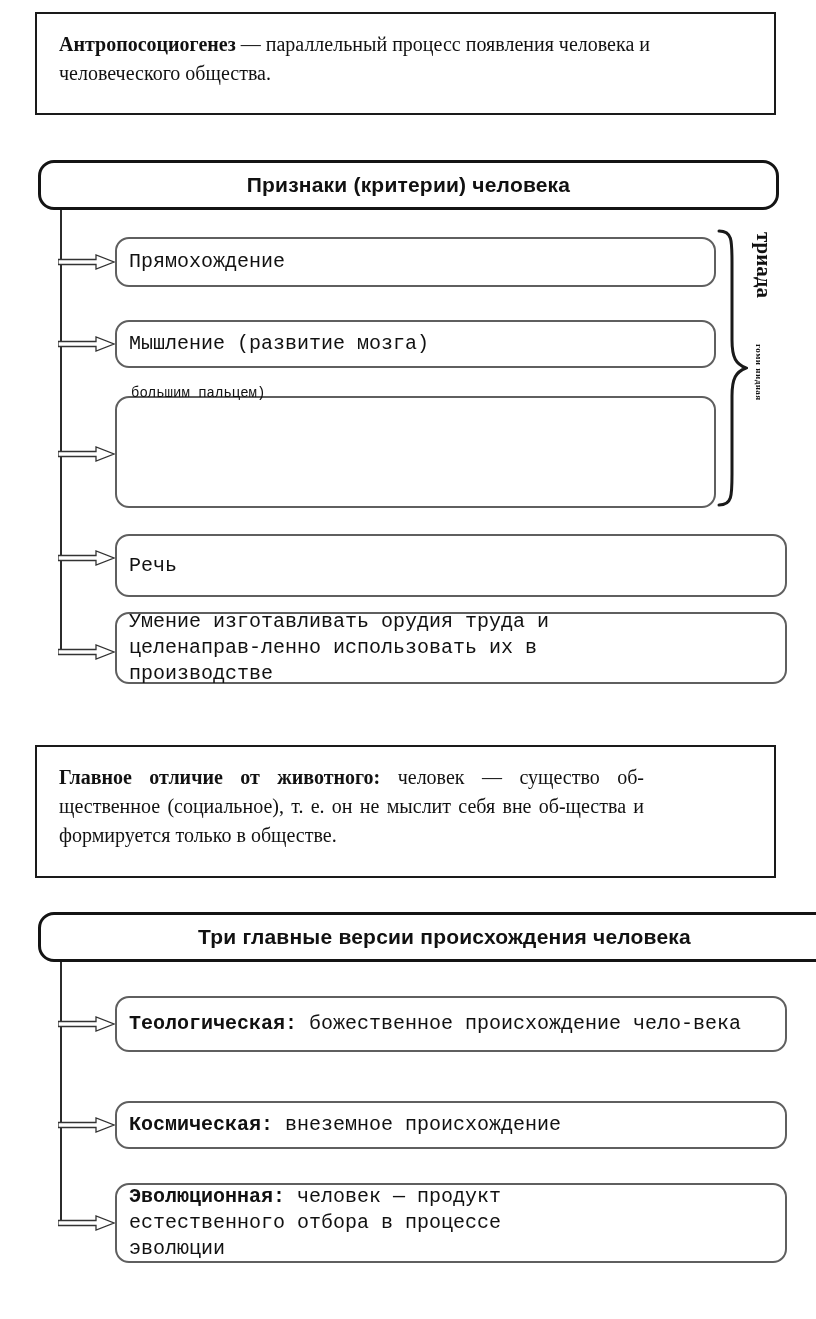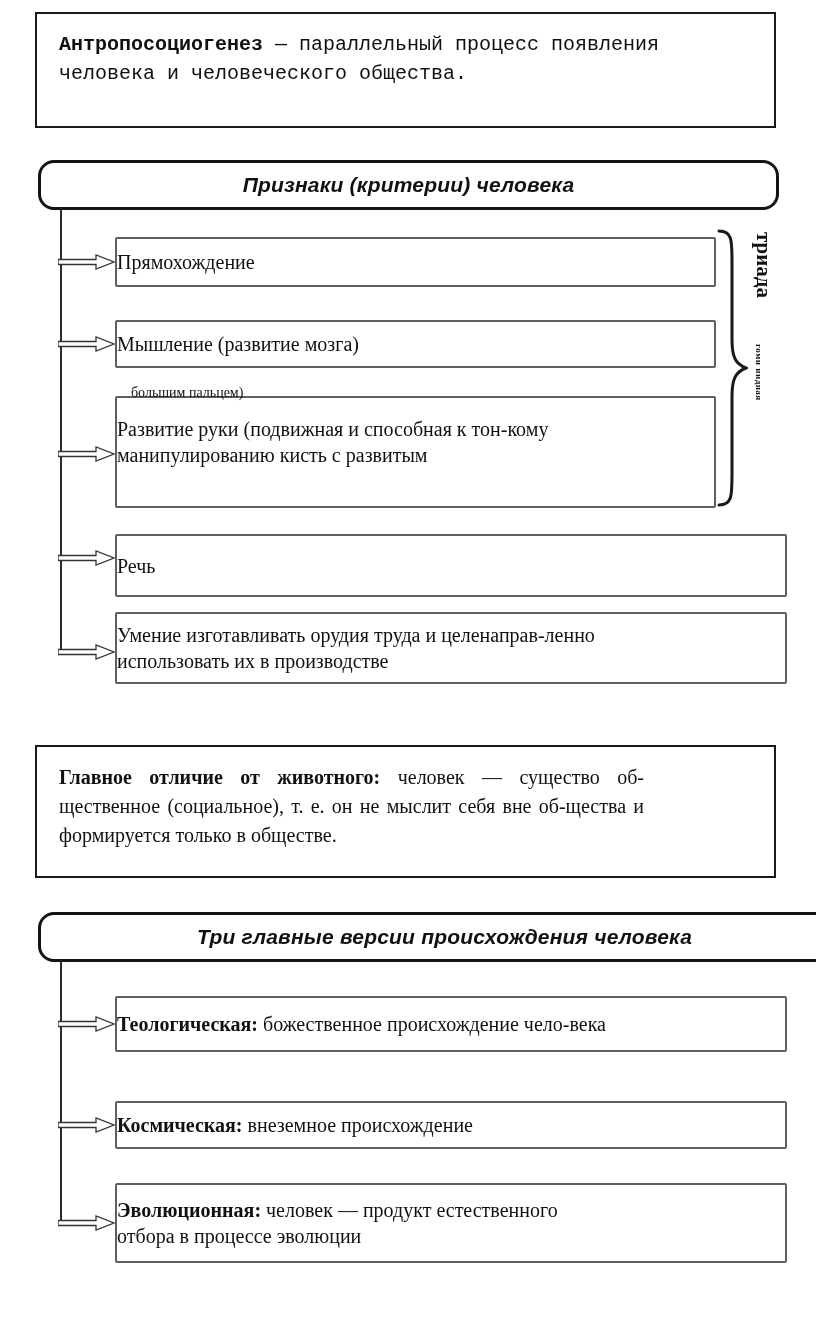--- a/index.html
+++ b/index.html
@@ -95,7 +95,7 @@
 
 <div class="page">
 
-  <div class="sq-box" style="left:35px; top:12px; width:741px; height:116px; padding-right:114px;font-family:Liberation Mono, monospace;">
+  <div class="sq-box" style="left:35px; top:12px; width:741px; height:103px; padding-right:114px;">
     <p><b>Антропосоциогенез</b><span> — параллельный процесс появления человека и человеческого общества.</span></p>
   </div>
 

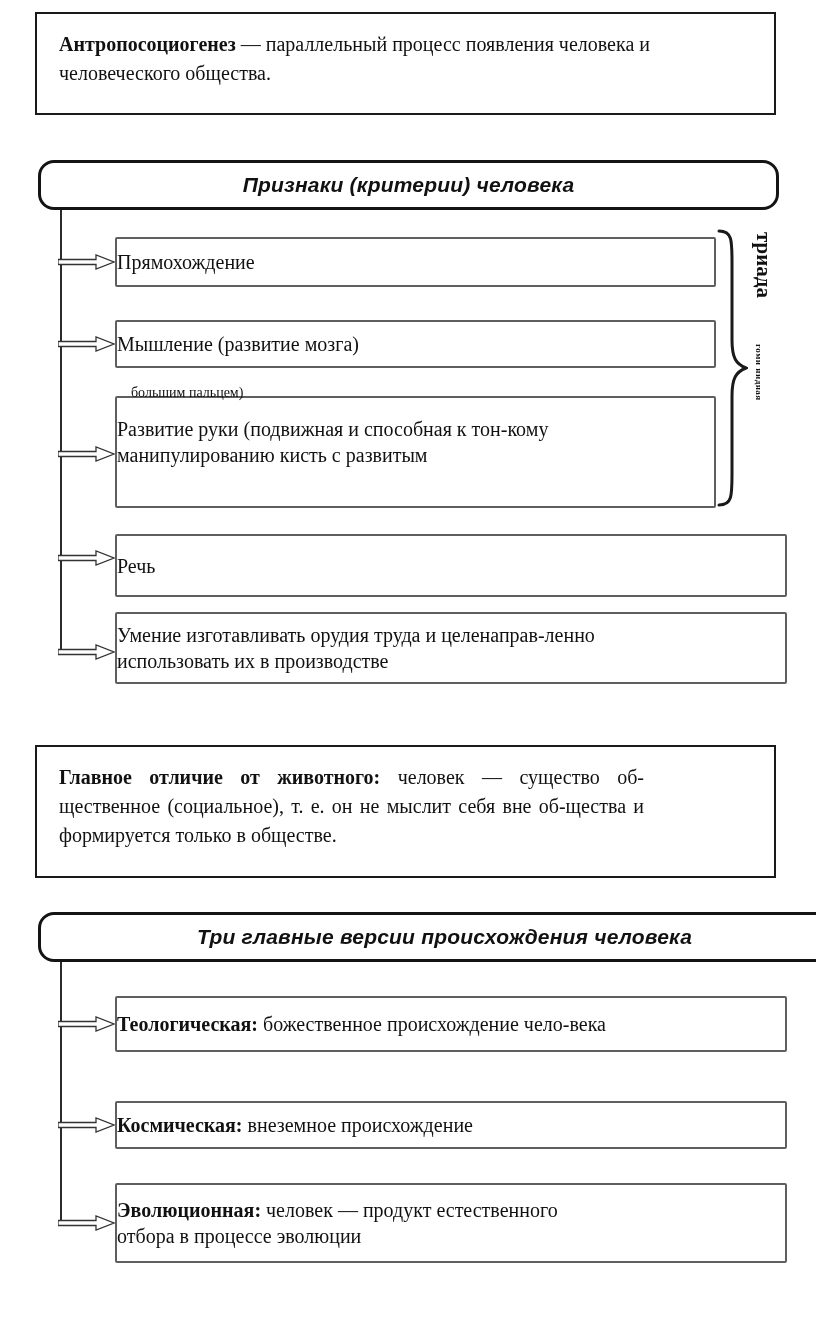--- a/index.html
+++ b/index.html
@@ -38,7 +38,6 @@
     font-weight:bold;
     font-size:21px;
     letter-spacing:0.2px;
-    font-style:italic;
   }
   
   .item-box {

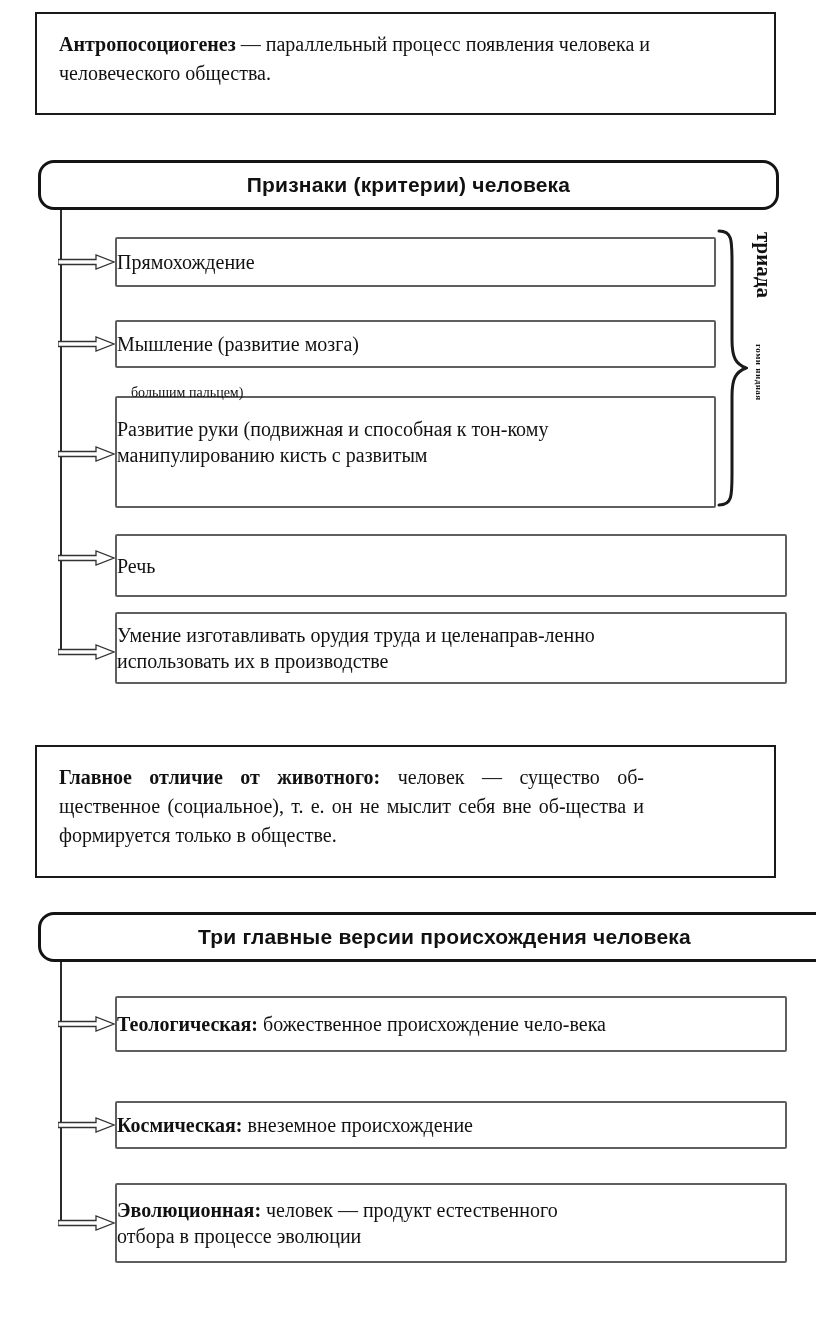--- a/index.html
+++ b/index.html
@@ -43,14 +43,15 @@
   .item-box {
     position:absolute;
     border:2px solid #5f5f5f;
-    border-radius:2px;
+    border-radius:14px;
     background:#ffffff;
-    padding:10px 0;
+    padding:10px 12px;
     font-size:20px;
     line-height:1.3;
     display:flex;
     flex-direction:column;
     justify-content:center;
+    font-family:Liberation Mono, monospace;
   }
   .vline {
     position:absolute;

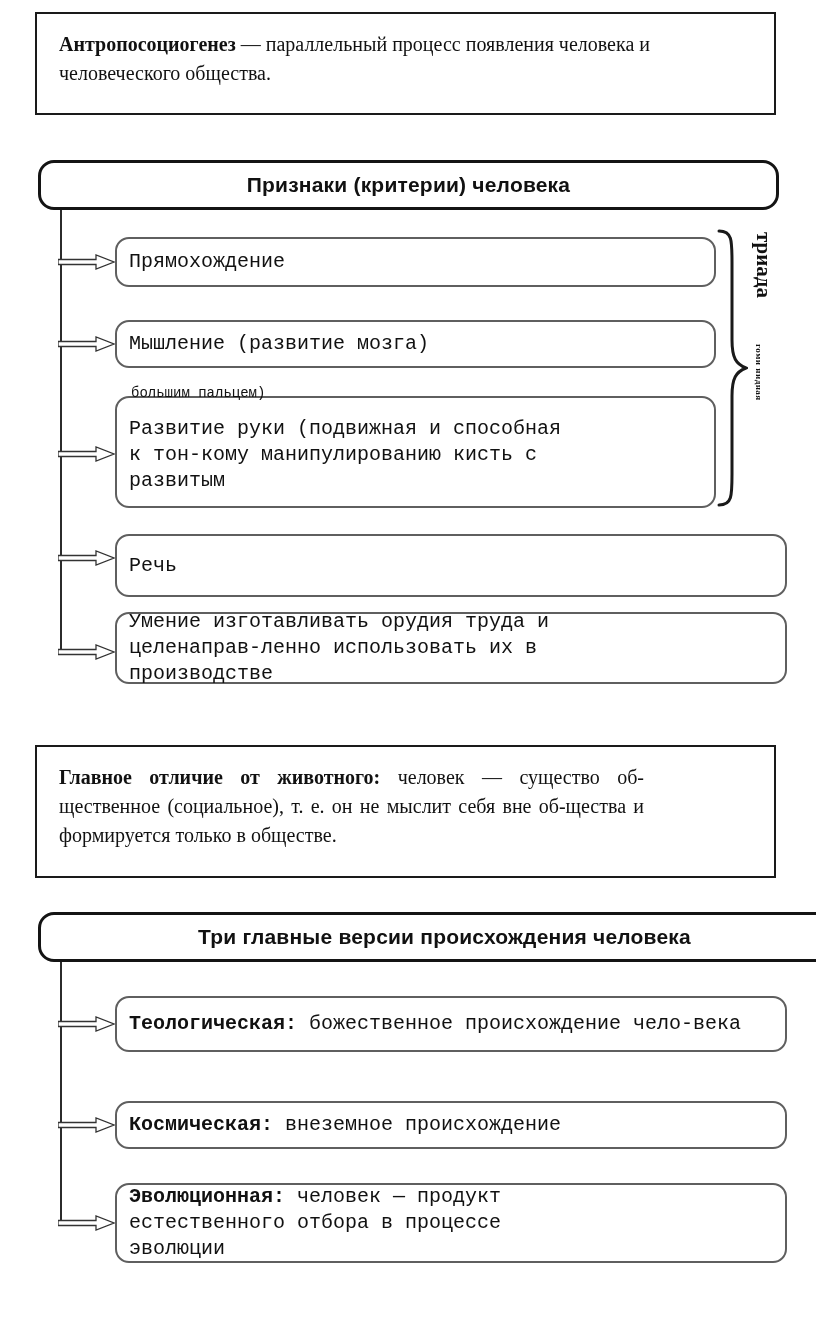--- a/index.html
+++ b/index.html
@@ -131,7 +131,6 @@
 
   <div class="item-box" style="left:115px; top:396px; width:601px; height:112px; justify-content:flex-start; padding-top:18px; padding-right:130px;">
     <span class="overflow-line">большим пальцем)</span>
-    <span>Развитие руки (подвижная и способная к тон-кому манипулированию кисть с развитым</span>
   </div>
 
   <div class="item-box" style="left:115px; top:534px; width:672px; height:63px;">

